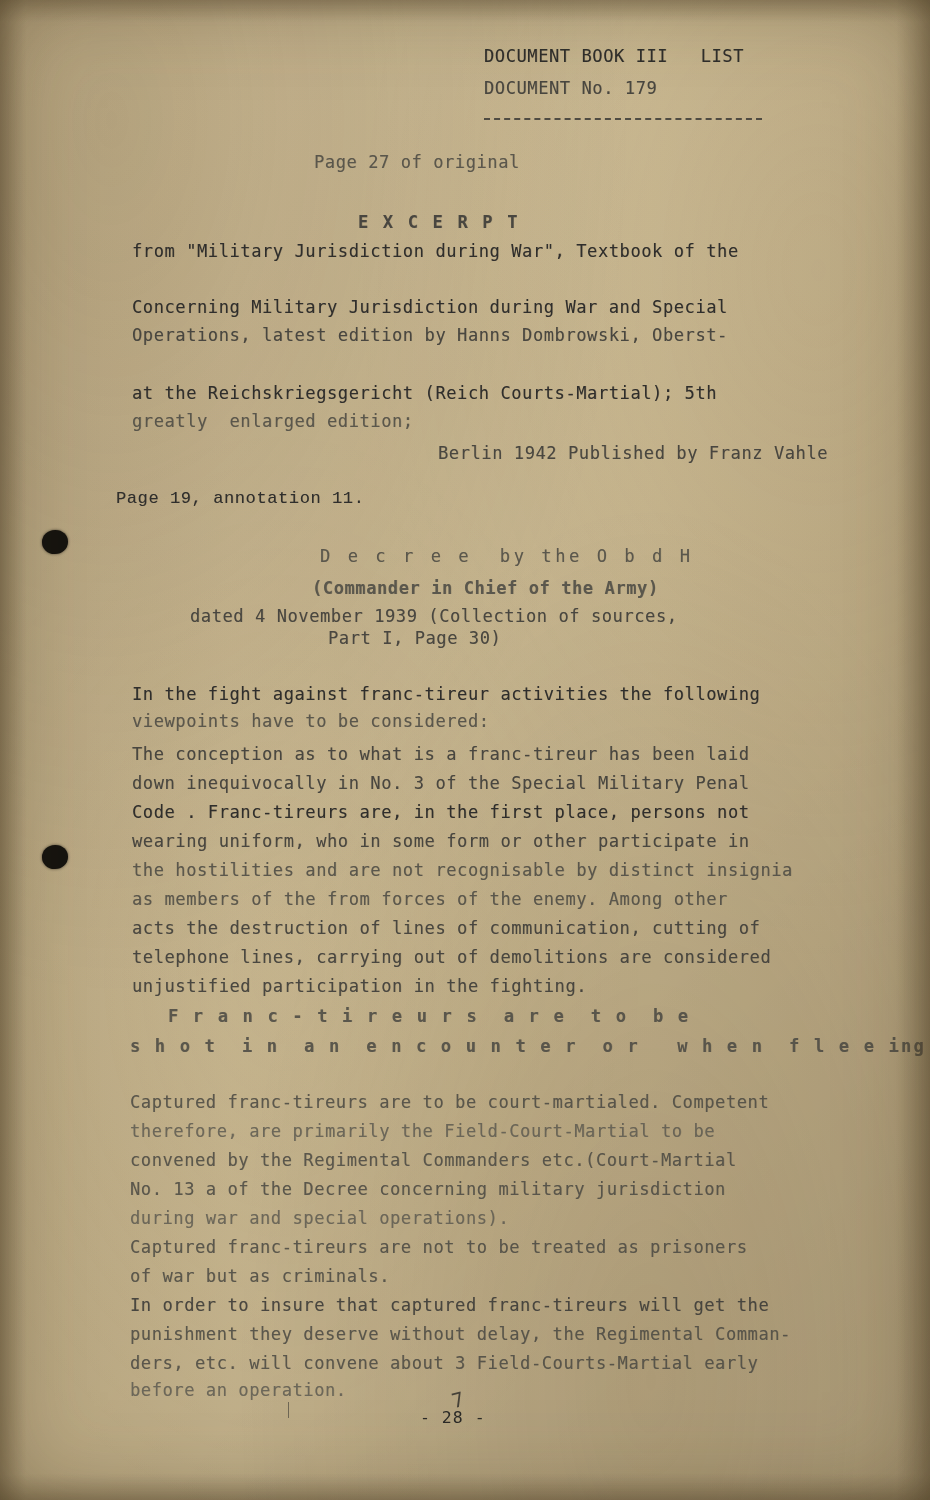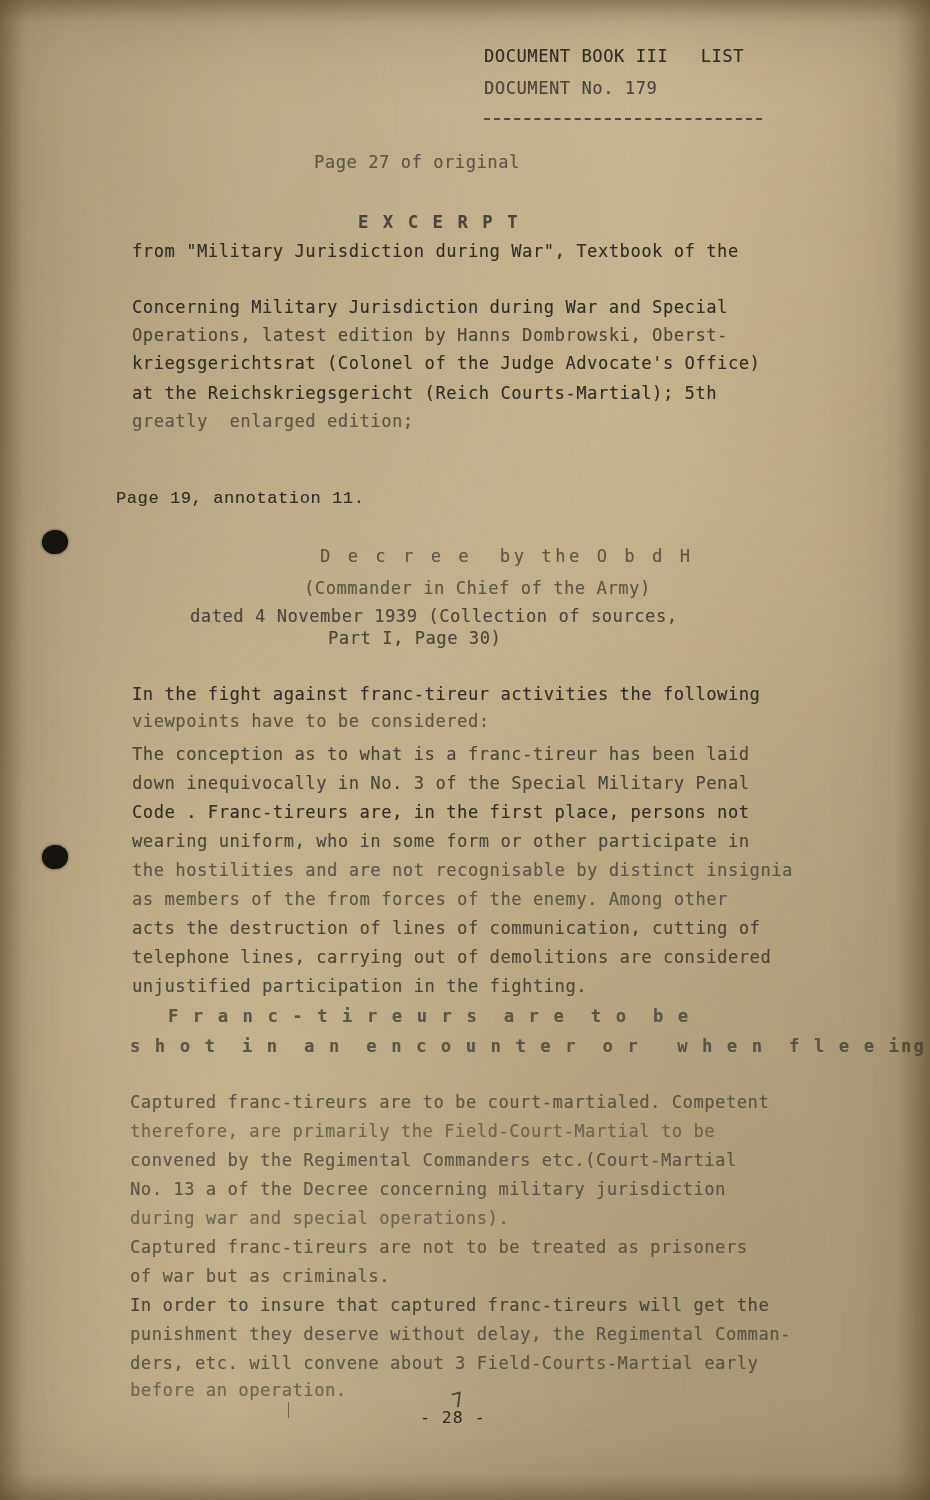--- a/index.html
+++ b/index.html
@@ -141,7 +141,6 @@
     <div class="ln" style="left:132px; top:241px;">from "Military Jurisdiction during War", Textbook of the</div>
     <div class="ln" style="left:132px; top:297px;">Concerning Military Jurisdiction during War and Special</div>
     <div class="ln fade1" style="left:132px; top:325px;">Operations, latest edition by Hanns Dombrowski, Oberst-</div>
-    <div class="ln" style="left:132px; top:353px;">kriegsgerichtsrat (Colonel of the Judge Advocate's Office)</div>
     <div class="ln" style="left:132px; top:383px;">at the Reichskriegsgericht (Reich Courts-Martial); 5th</div>
     <div class="ln fade2" style="left:132px; top:411px;">greatly  enlarged edition;</div>
 

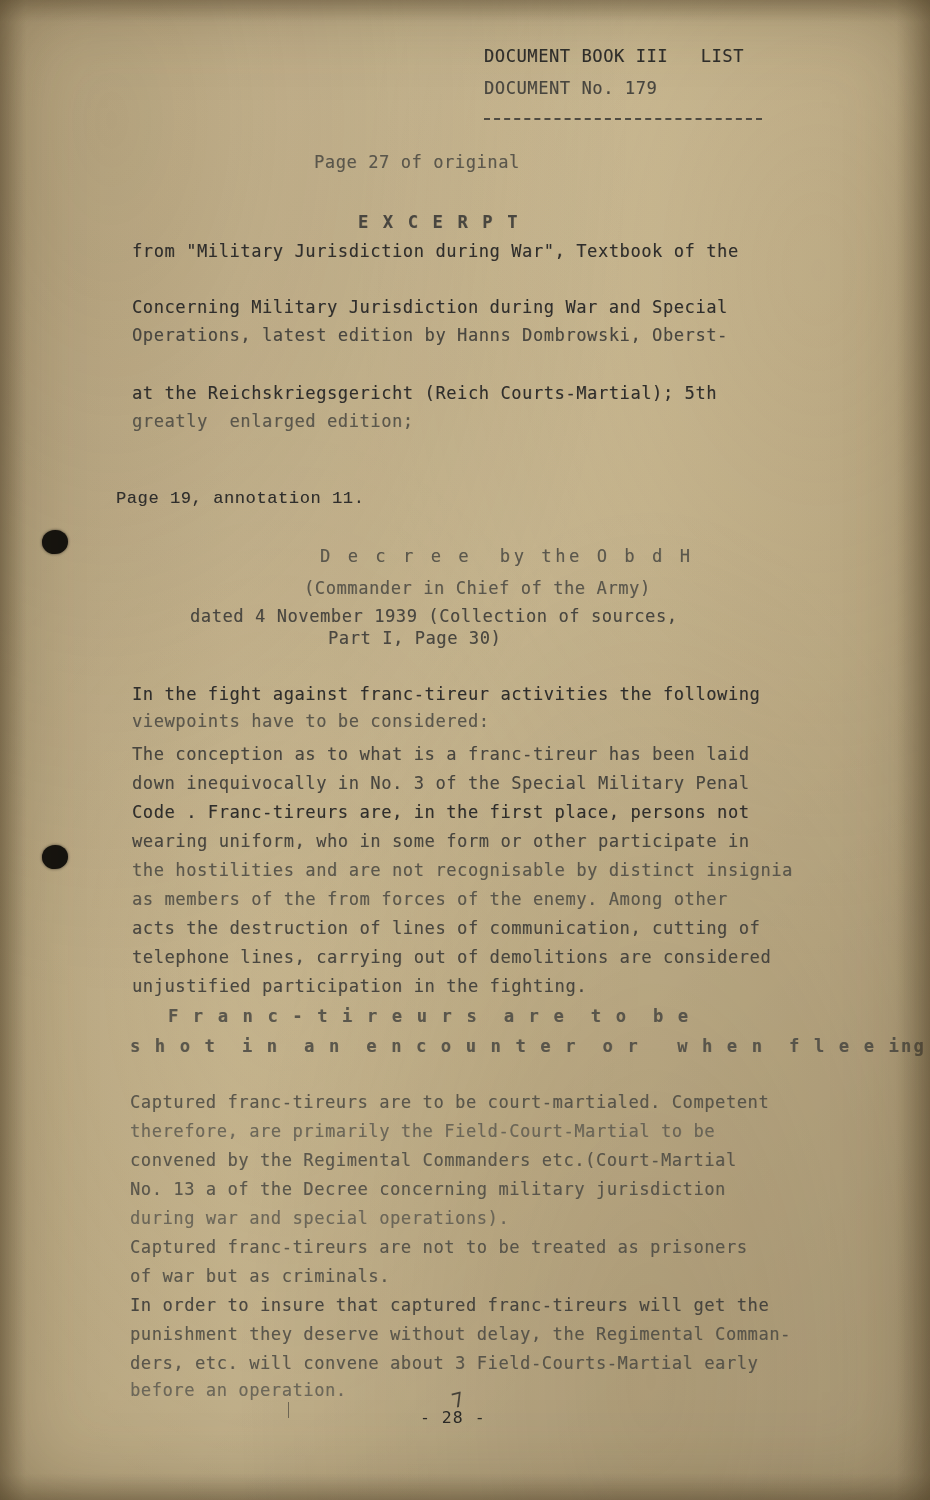--- a/index.html
+++ b/index.html
@@ -144,6 +144,7 @@
     <div class="ln" style="left:132px; top:383px;">at the Reichskriegsgericht (Reich Courts-Martial); 5th</div>
     <div class="ln fade2" style="left:132px; top:411px;">greatly  enlarged edition;</div>
 
+    <div class="ln fade1" style="left:438px; top:443px;">Berlin 1942 Published by Franz Vahle</div>
 
     <div class="ln" style="left:116px; top:489px;font-family:Liberation Mono, monospace;">Page 19, annotation 11.</div>
 

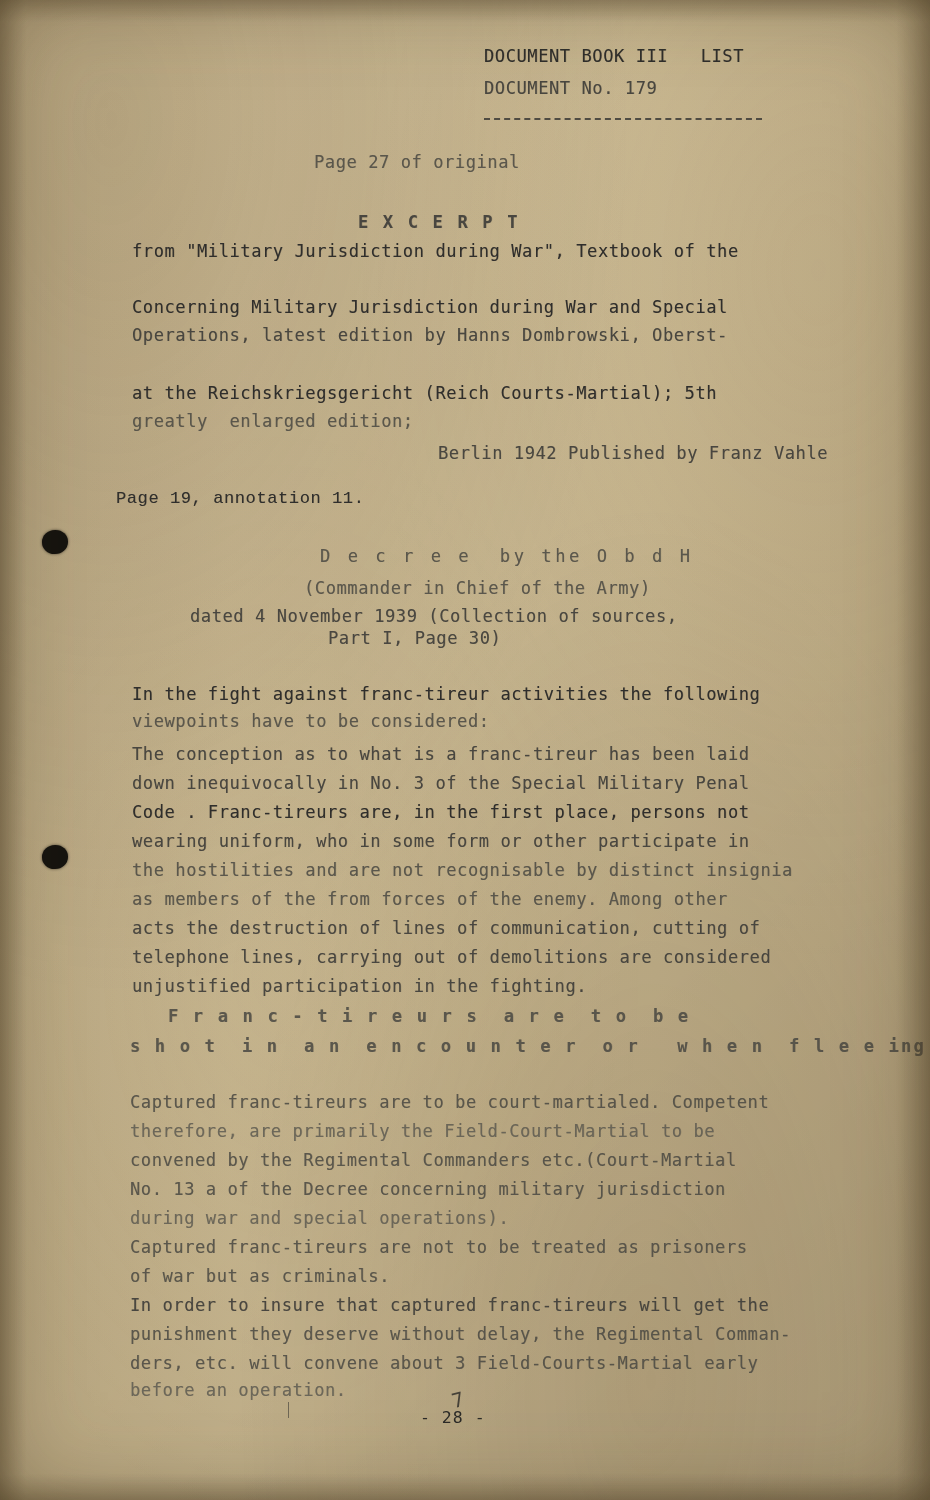--- a/index.html
+++ b/index.html
@@ -149,7 +149,7 @@
     <div class="ln" style="left:116px; top:489px;font-family:Liberation Mono, monospace;">Page 19, annotation 11.</div>
 
     <div class="ln spaced fade2" style="left:320px; top:546px;">D e c r e e  by the O b d H</div>
-    <div class="ln fade2" style="left:304px; top:578px;">(Commander in Chief of the Army)</div>
+    <div class="ln fade2" style="left:312px; top:578px;font-weight:bold;">(Commander in Chief of the Army)</div>
     <div class="ln fade1" style="left:190px; top:606px;">dated 4 November 1939 (Collection of sources,</div>
     <div class="ln fade1" style="left:328px; top:628px;">Part I, Page 30)</div>
 

